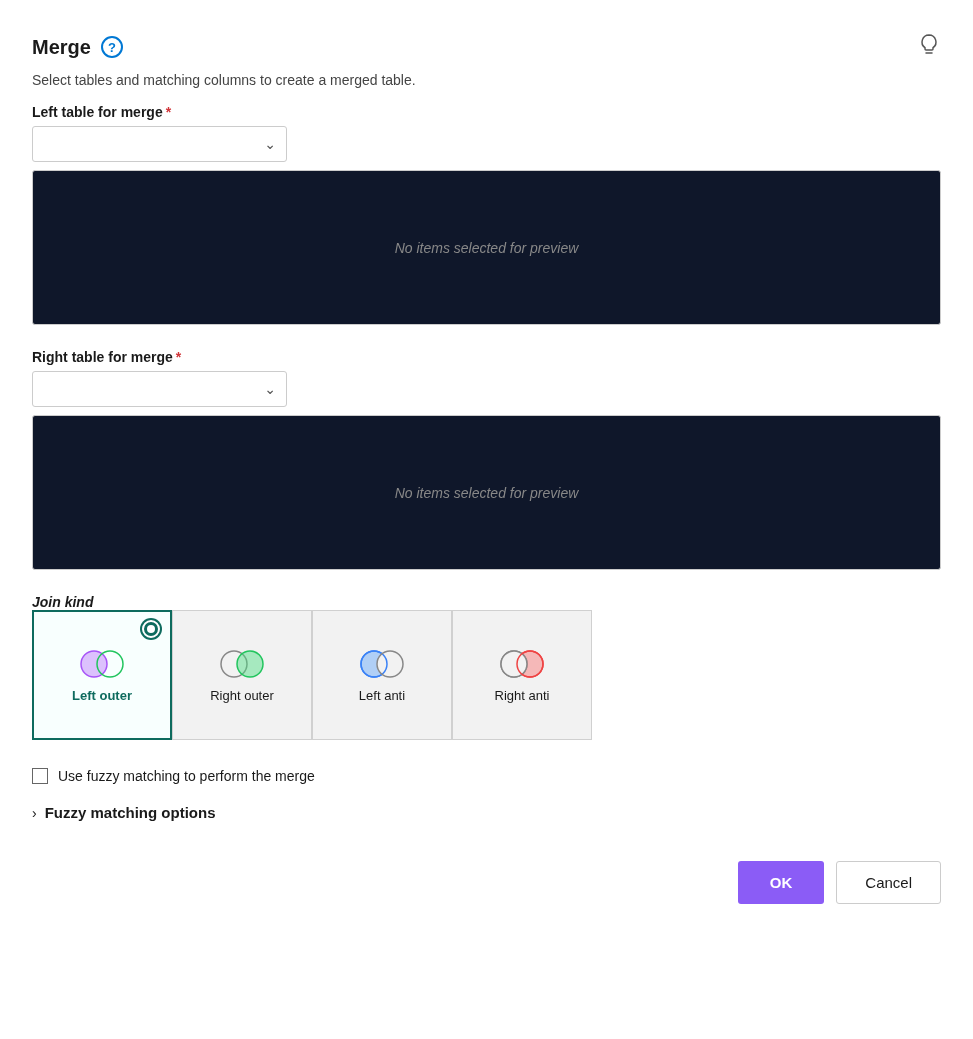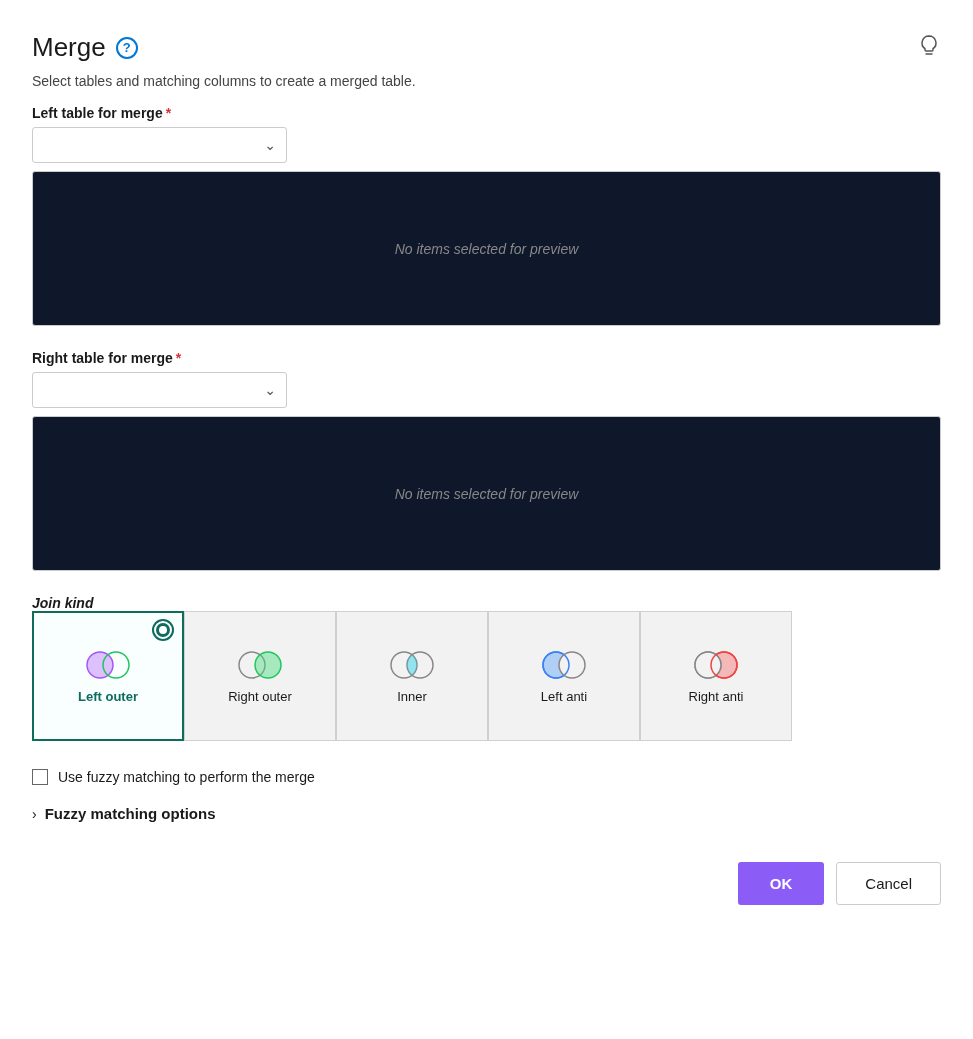--- a/index.html
+++ b/index.html
@@ -26,8 +26,8 @@
     }
 
     .title {
-      font-size: 26px;
-      font-weight: 400;
+      font-size: 20px;
+      font-weight: 700;
       color: #1a1a1a;
     }
 

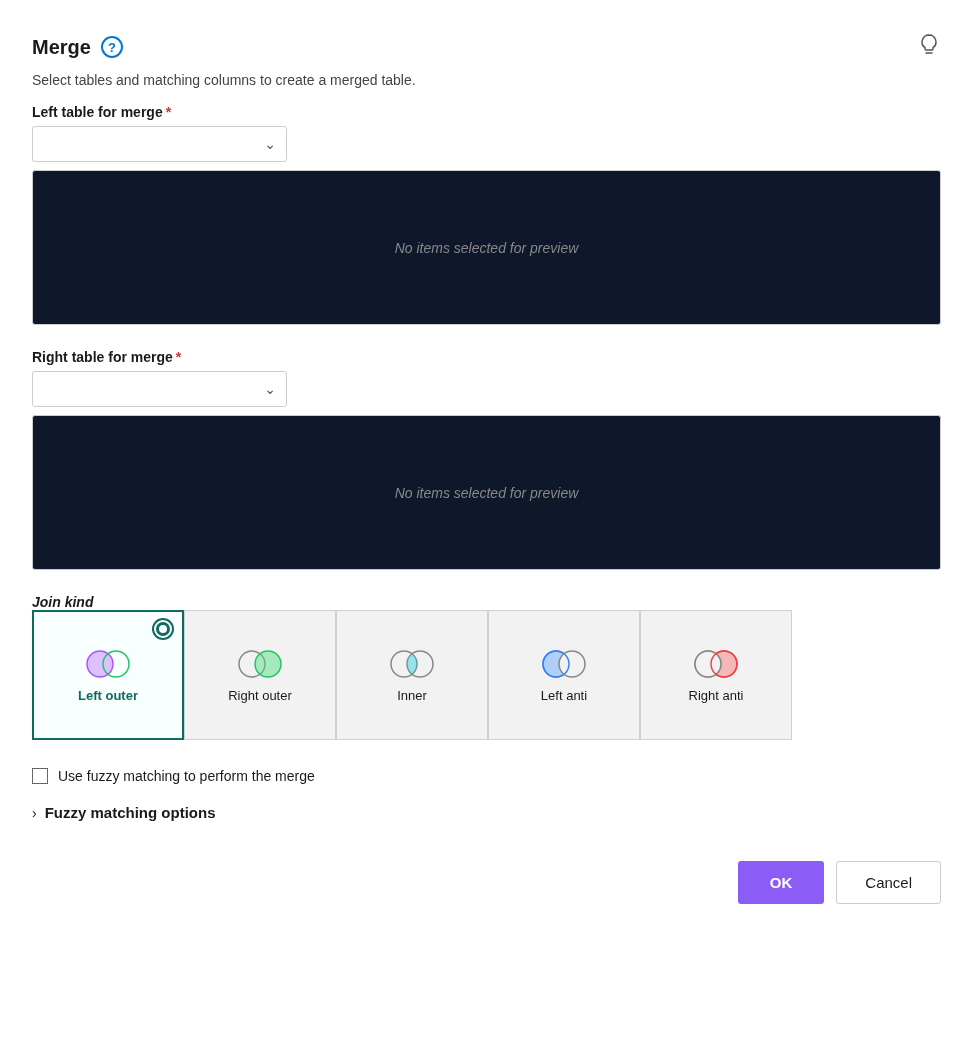--- a/index.html
+++ b/index.html
@@ -121,7 +121,7 @@
     }
 
     .join-card {
-      width: 152px;
+      width: 140px;
       height: 130px;
       border: 1px solid #d0d0d0;
       background: #f2f2f2;

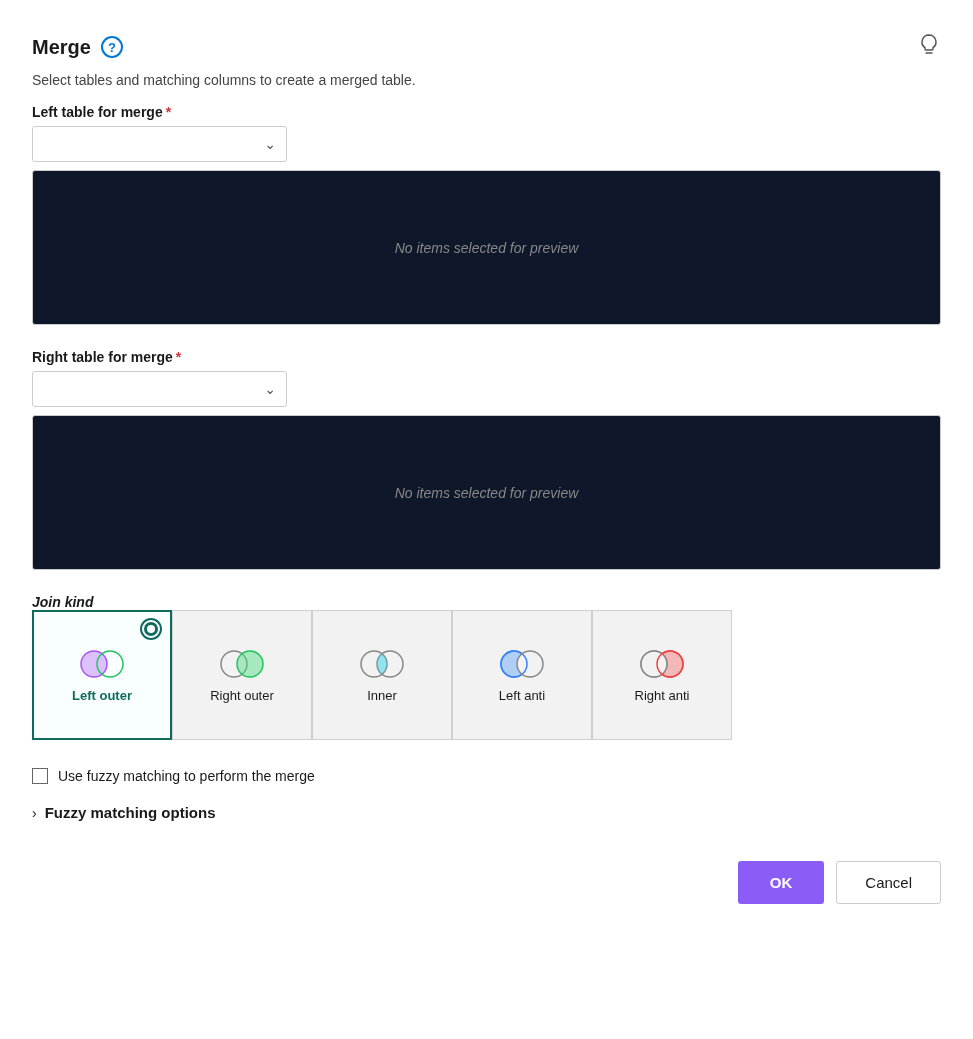--- a/index.html
+++ b/index.html
@@ -313,18 +313,6 @@
     </div>
 
 
-    <div class="join-card">
-      <svg class="venn" viewBox="0 0 52 32" fill="none" xmlns="http://www.w3.org/2000/svg">
-        <circle cx="18" cy="16" r="13" fill="none" stroke="#888" stroke-width="1.5"></circle>
-        <circle cx="34" cy="16" r="13" fill="none" stroke="#888" stroke-width="1.5"></circle>
-
-        <clipPath id="clip-inner-left">
-          <circle cx="18" cy="16" r="13"></circle>
-        </clipPath>
-        <circle cx="34" cy="16" r="13" fill="#22d3ee" fill-opacity="0.45" stroke="none" clip-path="url(#clip-inner-left)"></circle>
-      </svg>
-      <span class="join-card-label">Inner</span>
-    </div>
 
     <div class="join-card">
       <svg class="venn" viewBox="0 0 52 32" fill="none" xmlns="http://www.w3.org/2000/svg">

